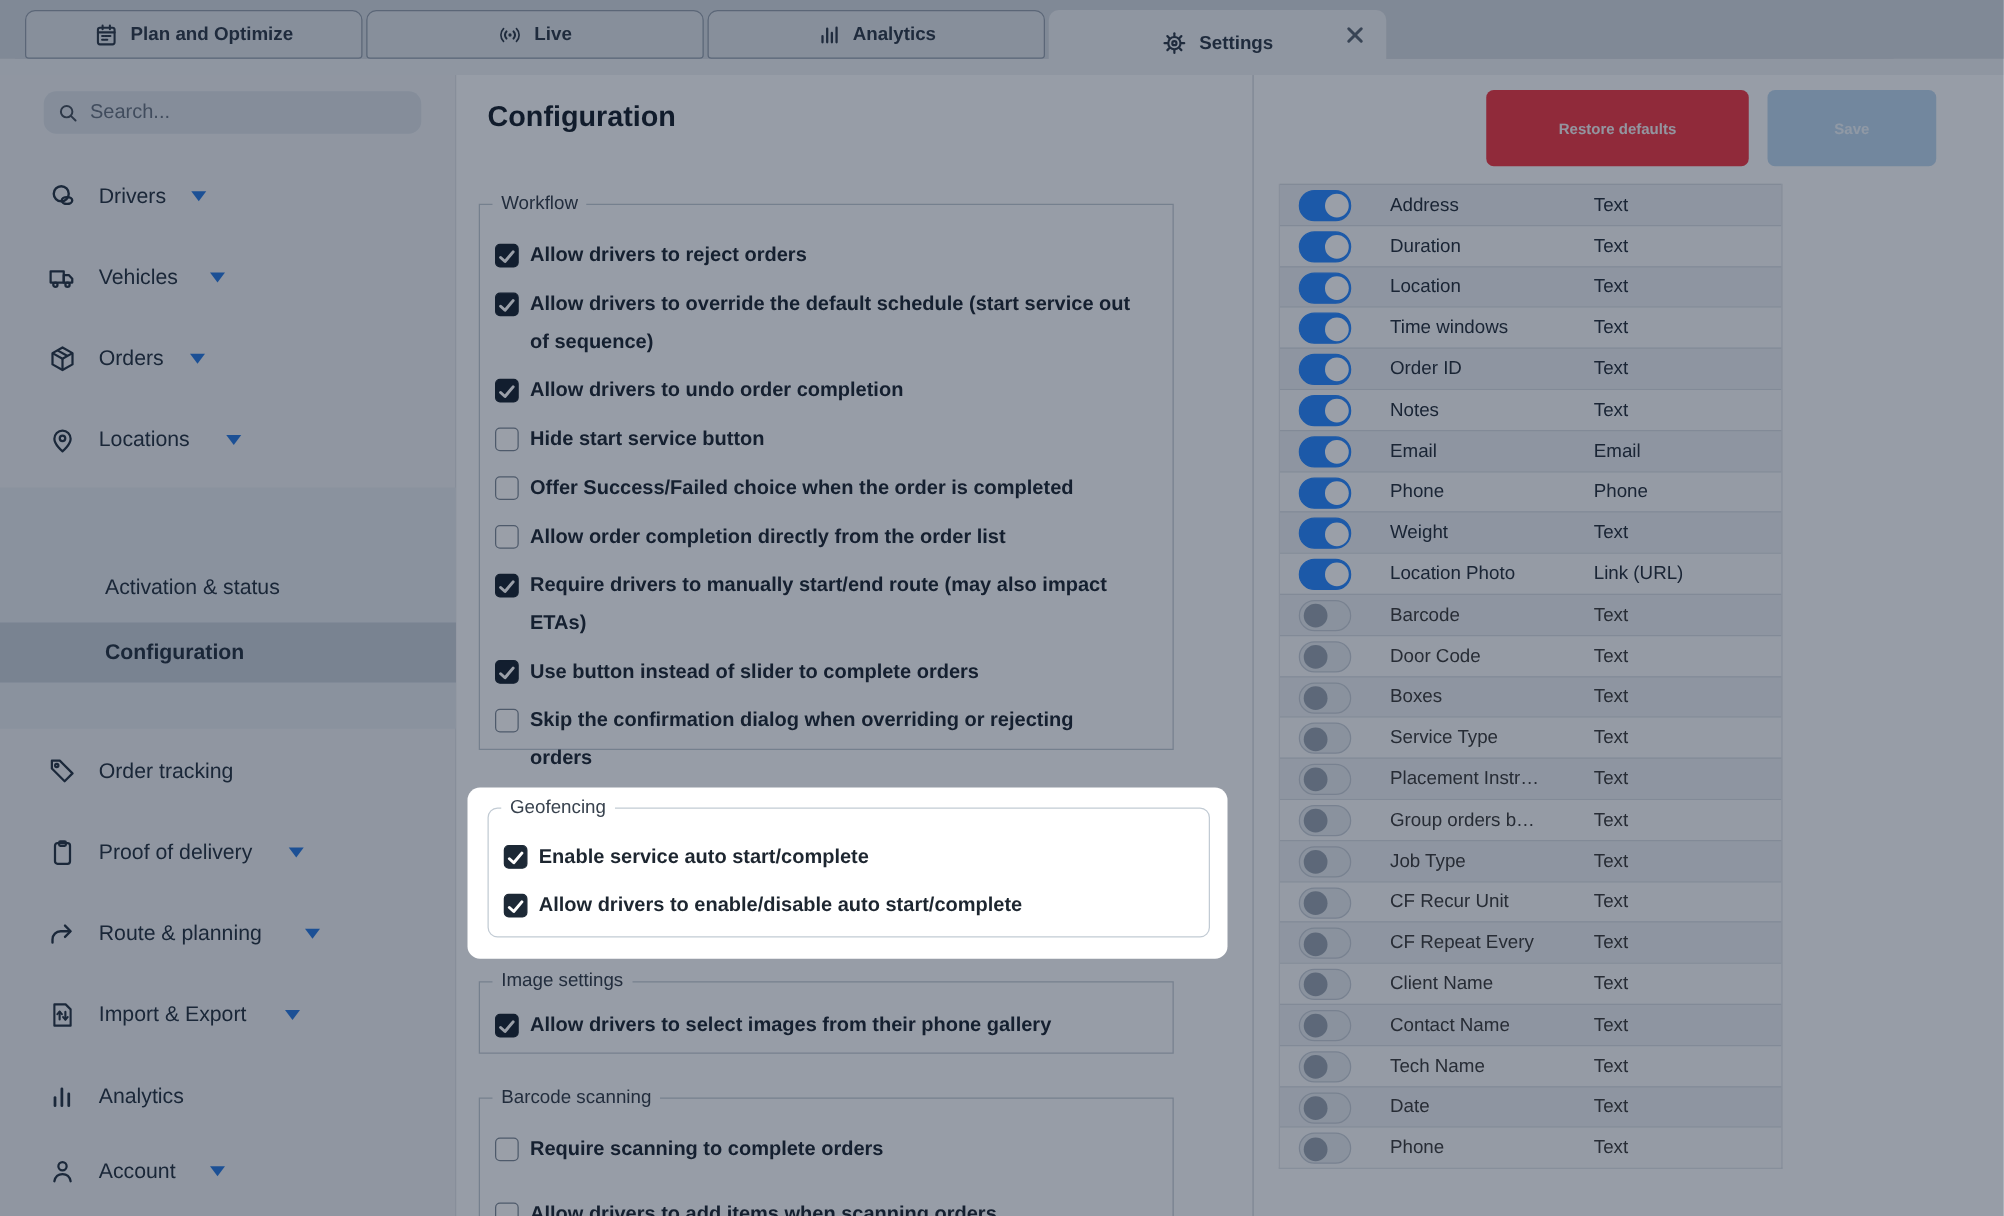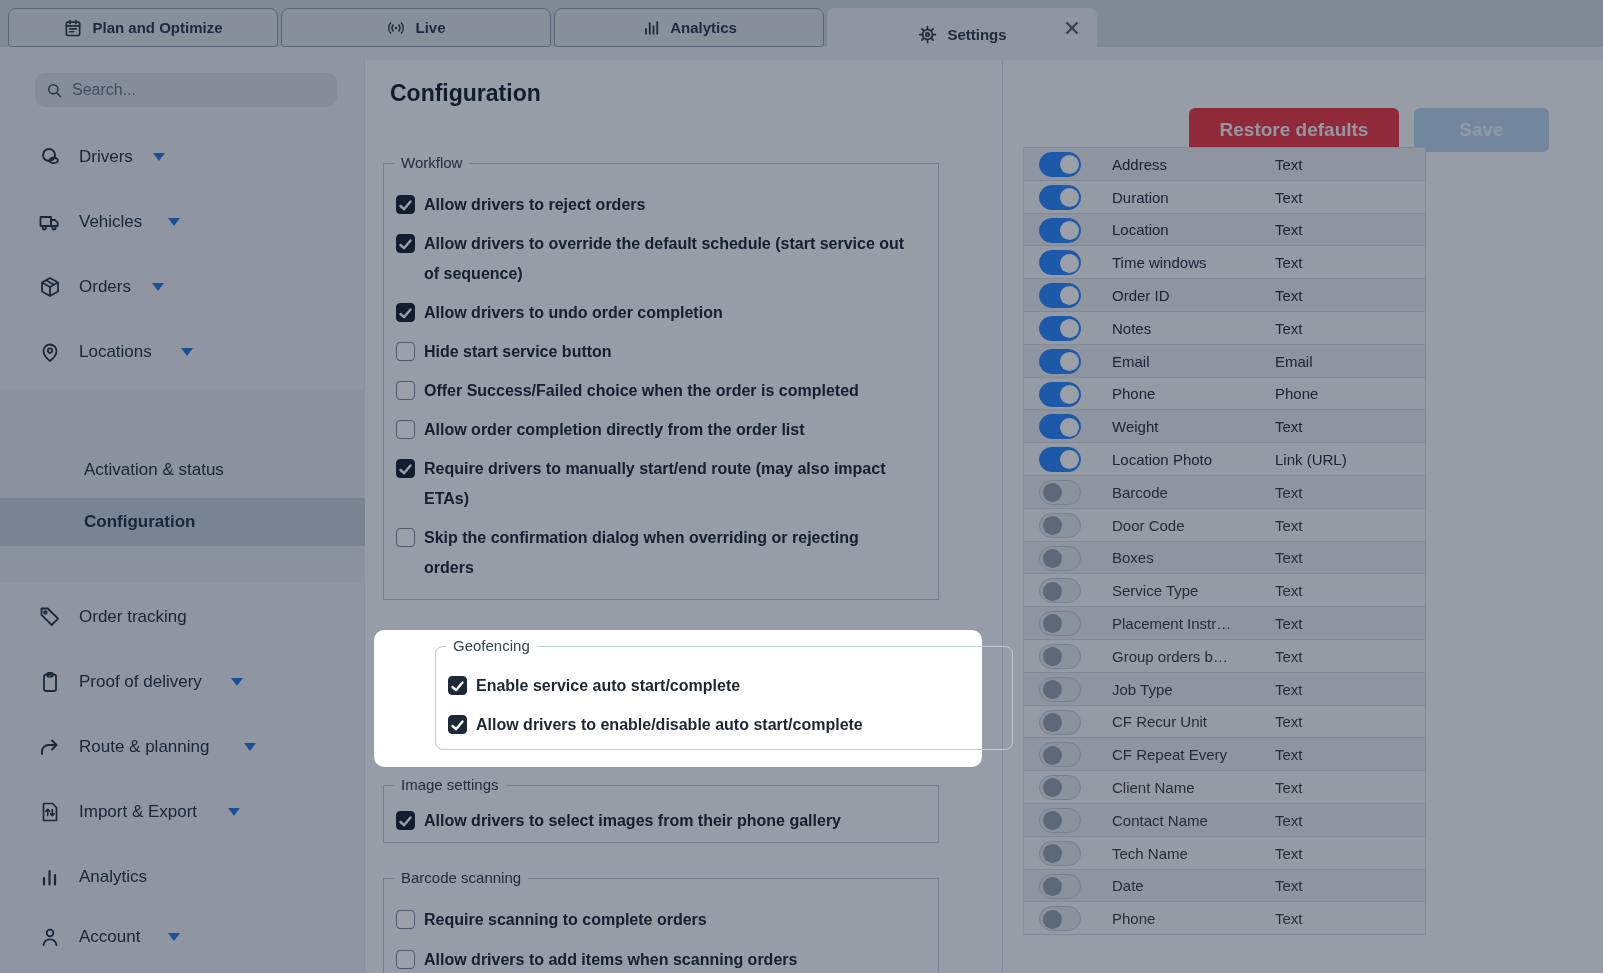--- a/index.html
+++ b/index.html
@@ -7,7 +7,7 @@
   body { font-family:"Liberation Sans", sans-serif; background:#d4dae1; position:relative; }
 
   
-  .tabbar { position:absolute; left:0; top:0; width:1503px; height:47px; background:#d4dae1; z-index:2; }
+  .tabbar { position:absolute; left:12px; top:0; width:1503px; height:47px; background:#d4dae1; z-index:2; }
   .substrip { position:absolute; left:0; top:47px; width:1603px; height:13px; background:#edf0f3; z-index:1; }
   .tab { position:absolute; top:8px; height:39px; width:270px; display:flex; align-items:center; justify-content:center; gap:9px;
          background:#dfe4ea; border:1.5px solid #96a1ae; border-radius:8px 8px 3px 3px; cursor:pointer; }

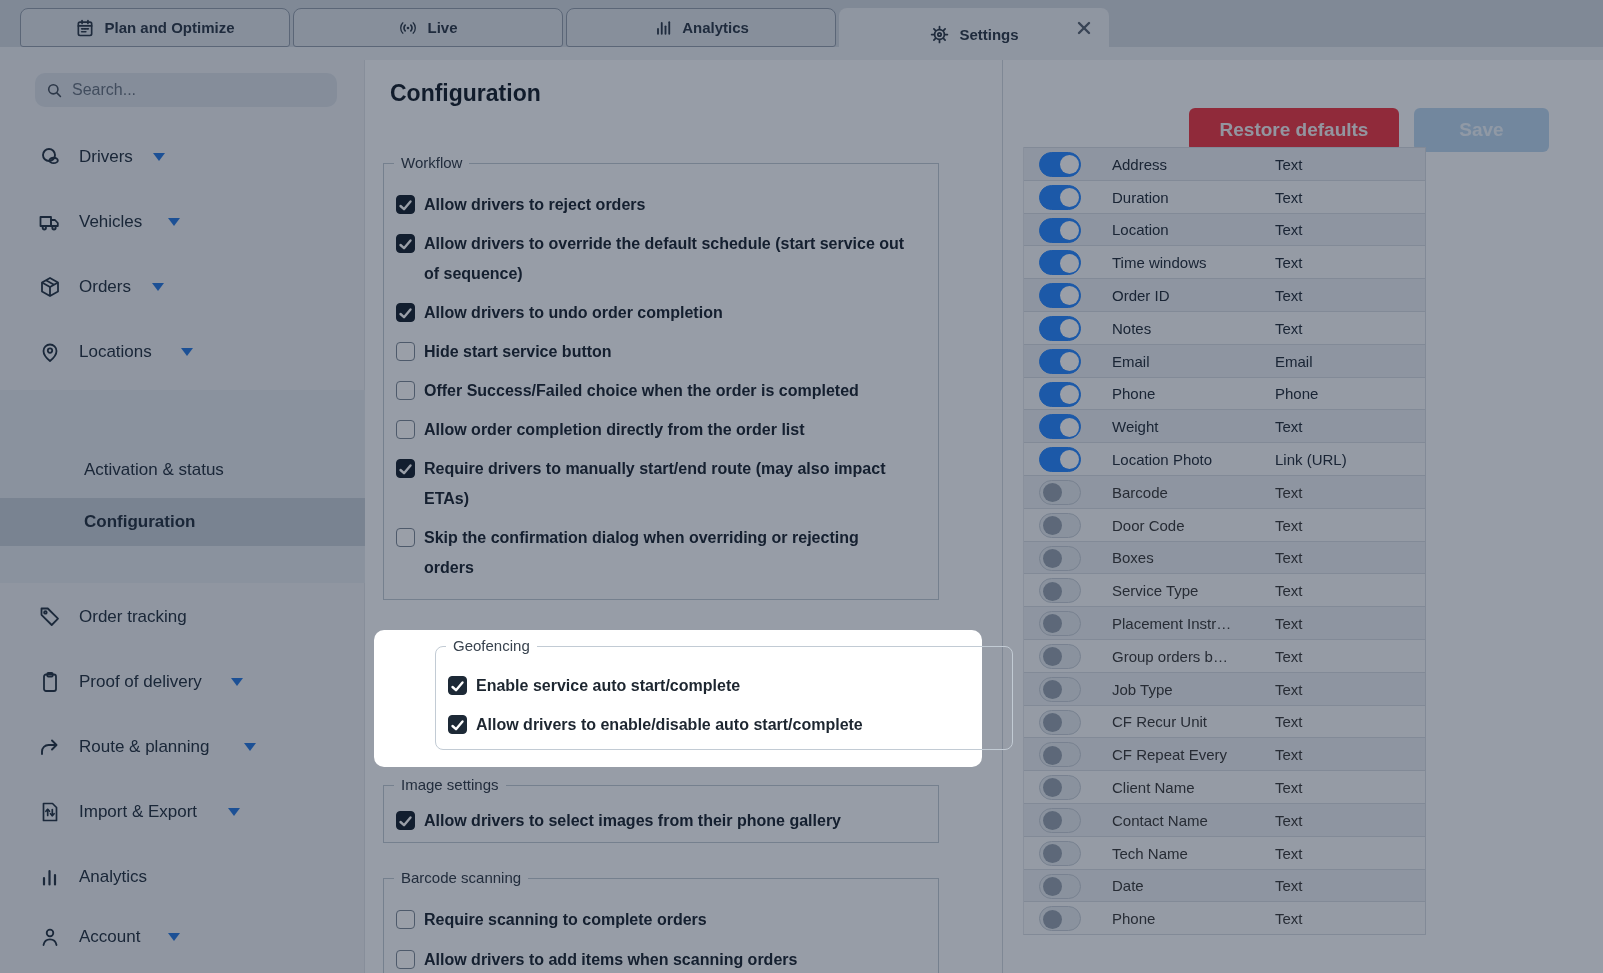--- a/index.html
+++ b/index.html
@@ -62,7 +62,7 @@
 
   
   .rightpanel { position:absolute; left:1002px; top:60px; width:601px; height:913px; background:#fbfcfd; border-left:1px solid #d3d9df; z-index:1; }
-  .btn { position:absolute; top:12px; height:44px; border-radius:6px; display:flex; align-items:center; justify-content:center; font-size:19px; font-weight:700; cursor:pointer;margin-top:36px; }
+  .btn { position:absolute; top:12px; height:61px; border-radius:6px; display:flex; align-items:center; justify-content:center; font-size:12px; font-weight:700; cursor:pointer; }
   .btn-restore { left:186px; width:210px; background:#ee3d49; color:#f4eef0; }
   .btn-save { left:411px; width:135px; background:#bdd8ef; color:#eef5fb; cursor:default; }
   .fields-table { position:absolute; left:20px; top:87px; width:403px; border-right:1px solid #d8dde3; border-left:1px solid #e3e7ec; border-bottom:1px solid #d8dde3; }

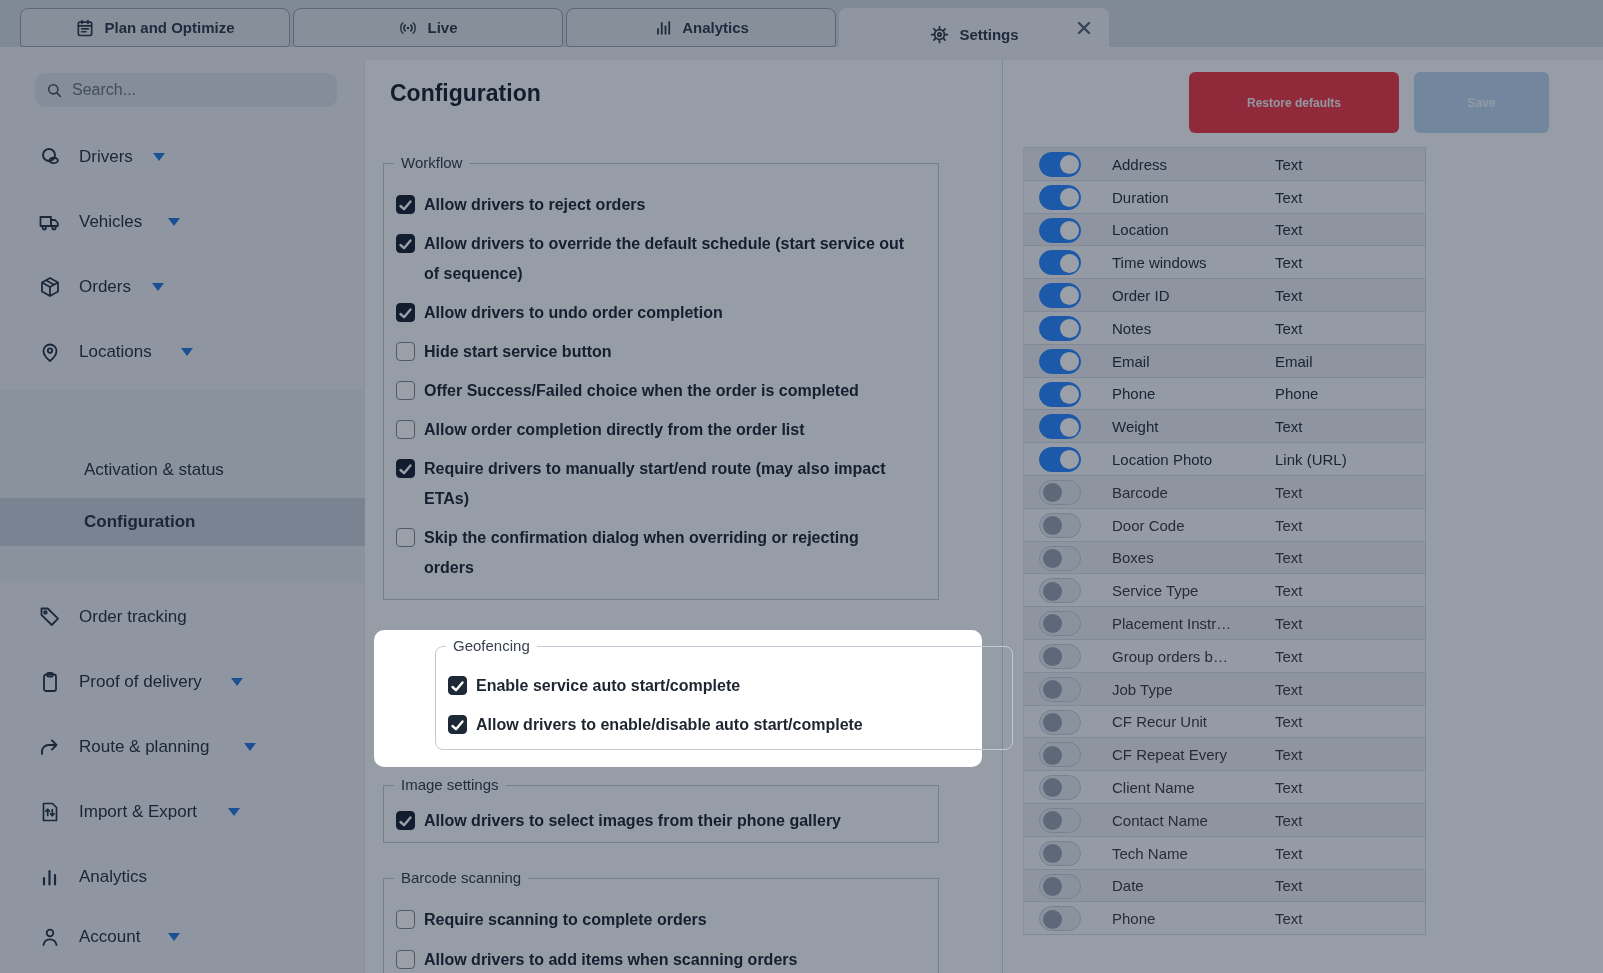--- a/index.html
+++ b/index.html
@@ -334,6 +334,14 @@
       <span class="cbl">Require drivers to manually start/end route (may also impact ETAs)</span>
     </div>
     <div class="cbrow">
+      <span class="cb on">
+          <svg width="15" height="15" viewBox="0 0 15 15" fill="none" stroke="#fff" stroke-width="2.4" stroke-linecap="round" stroke-linejoin="round">
+            <polyline points="2.5,8 6,11.2 12.5,3.5"></polyline>
+          </svg>
+        </span>
+      <span class="cbl">Use button instead of slider to complete orders</span>
+    </div>
+    <div class="cbrow">
       <span class="cb"></span>
       <span class="cbl">Skip the confirmation dialog when overriding or rejecting orders</span>
     </div>

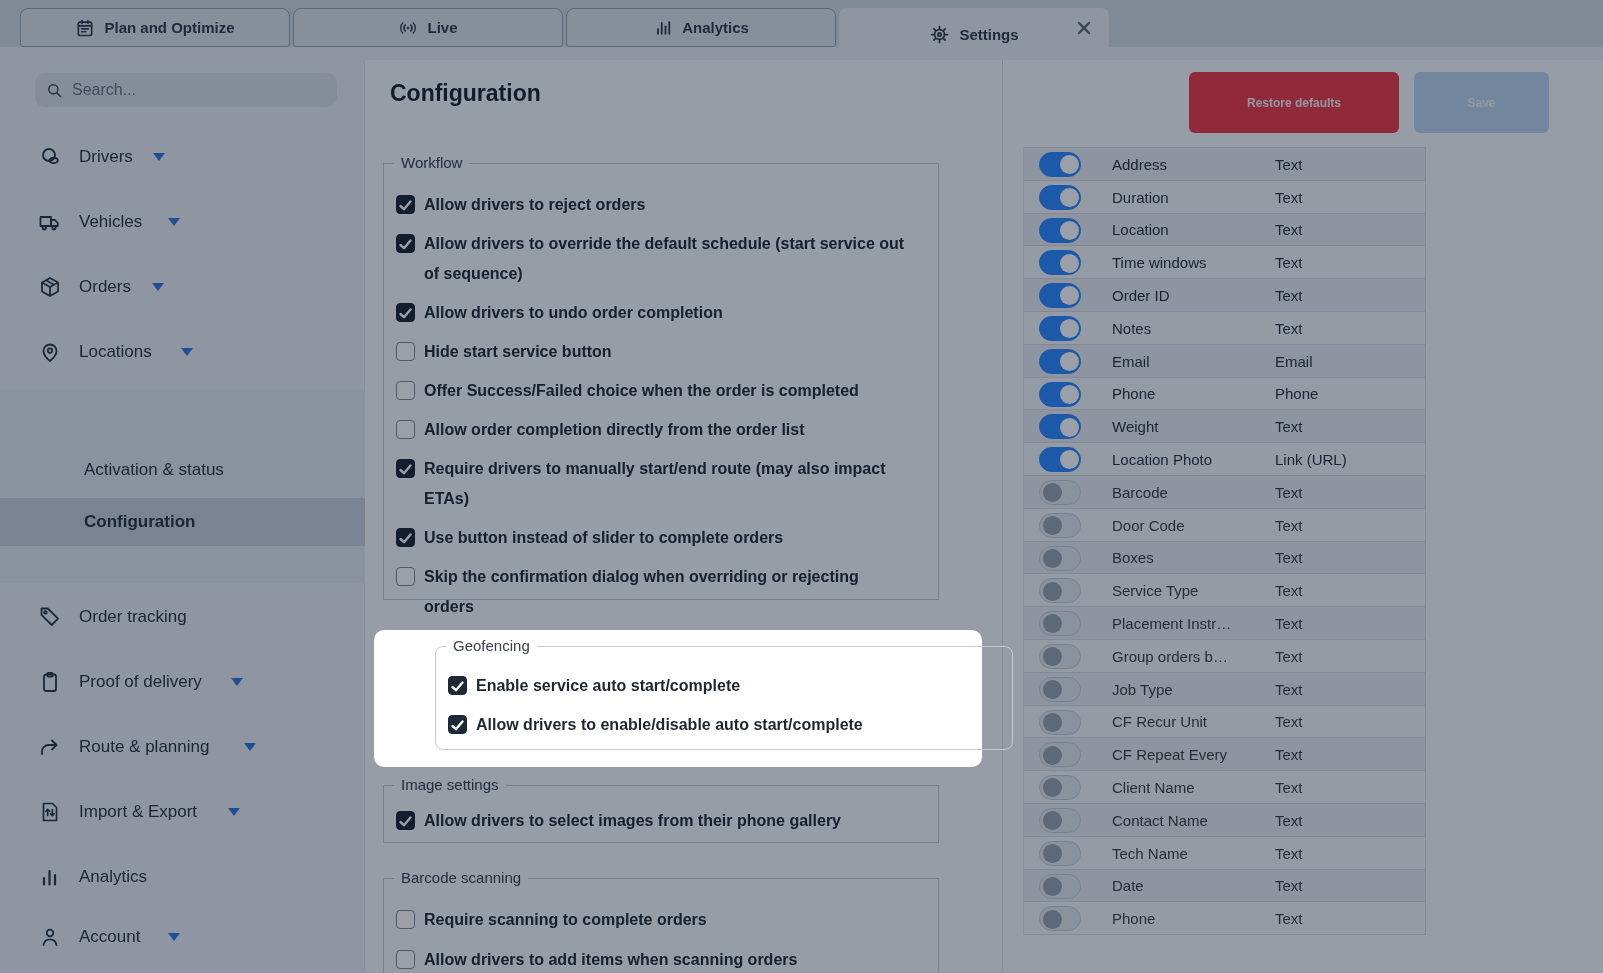--- a/index.html
+++ b/index.html
@@ -56,7 +56,7 @@
   
   .dim-overlay { position:absolute; inset:0; background:rgba(3,14,38,0.40); z-index:40; }
   .spotlight { position:absolute; left:374px; top:630px; width:608px; height:137px; background:#ffffff; border-radius:10px; z-index:50; }
-  .spotlight .fset2 { position:absolute; left:16px; top:16px; width:578px; height:104px; border:1px solid #c2cbd4; border-radius:8px; padding:24px 14px 0 12px;margin-left:45px; }
+  .spotlight .fset2 { position:absolute; left:16px; top:16px; width:578px; height:104px; border:1px solid #c2cbd4; border-radius:8px; padding:24px 14px 0 12px; }
   .spotlight .legend { position:absolute; top:-10px; left:10px; background:#ffffff; padding:0 7px; font-size:15px; color:#38424e; }
   .spotlight .cbl { color:#1d2630; }
 

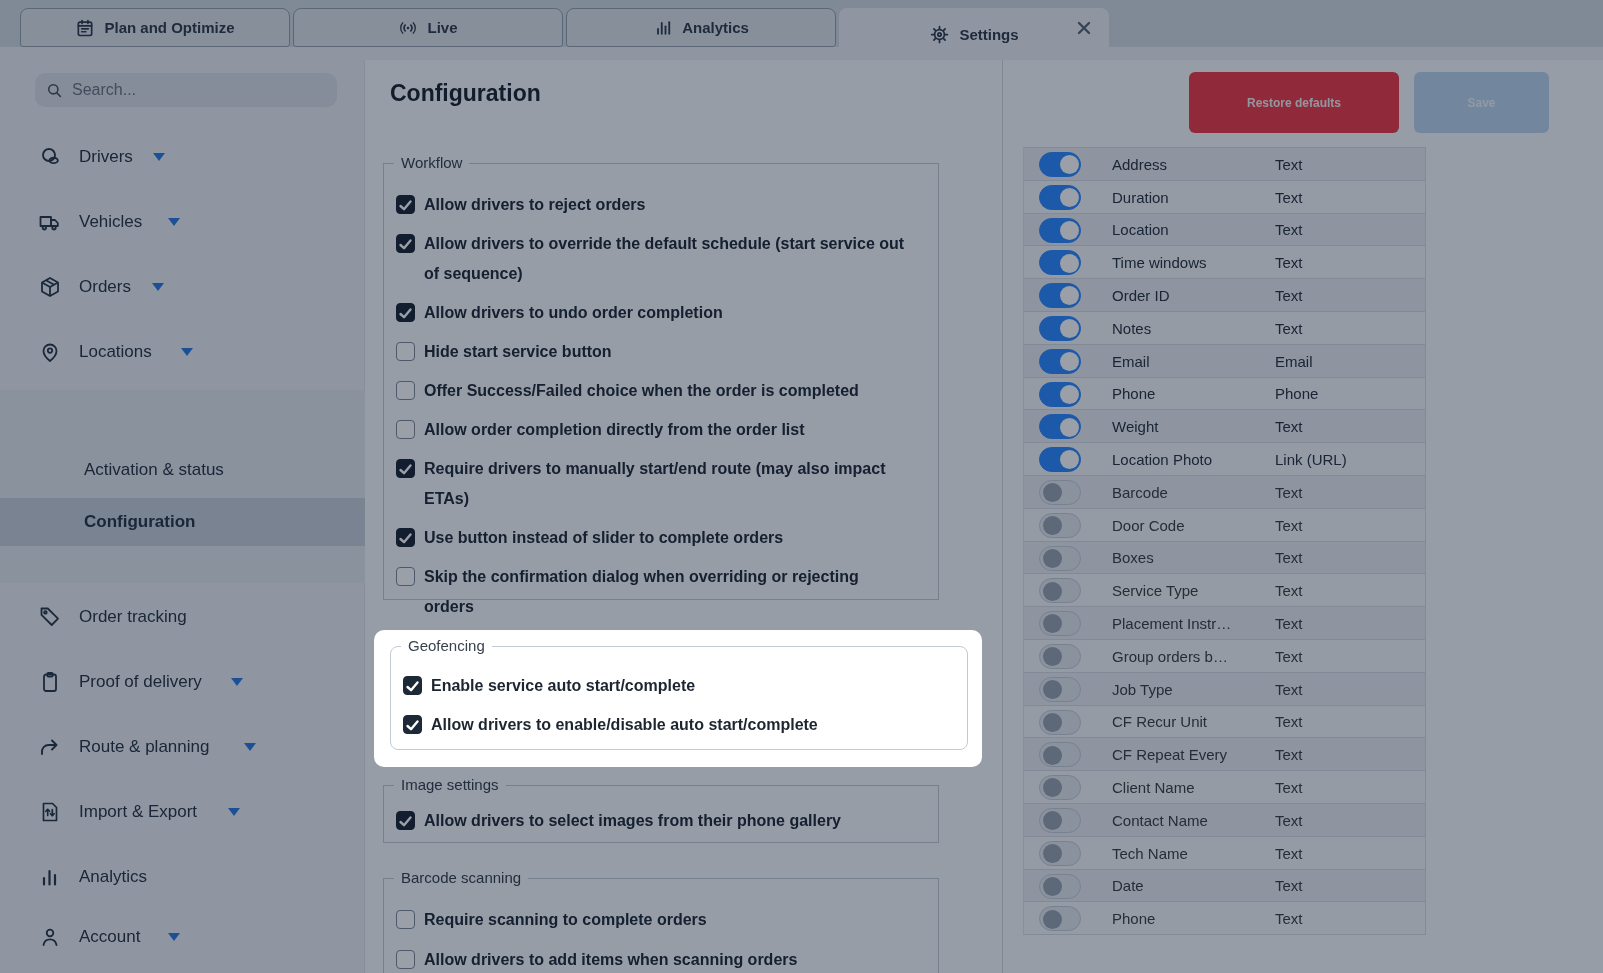--- a/index.html
+++ b/index.html
@@ -51,7 +51,7 @@
   #fs-workflow .cbrow { margin-bottom:9px; }
   #fs-image { top:725px; height:58px; padding-top:20px; }
   #fs-barcode { top:818px; height:160px; padding-top:26px; }
-  #fs-barcode .cbrow-1 { margin-bottom:10px; }
+  #fs-barcode .cbrow-1 { margin-bottom:22px; }
 
   
   .dim-overlay { position:absolute; inset:0; background:rgba(3,14,38,0.40); z-index:40; }

